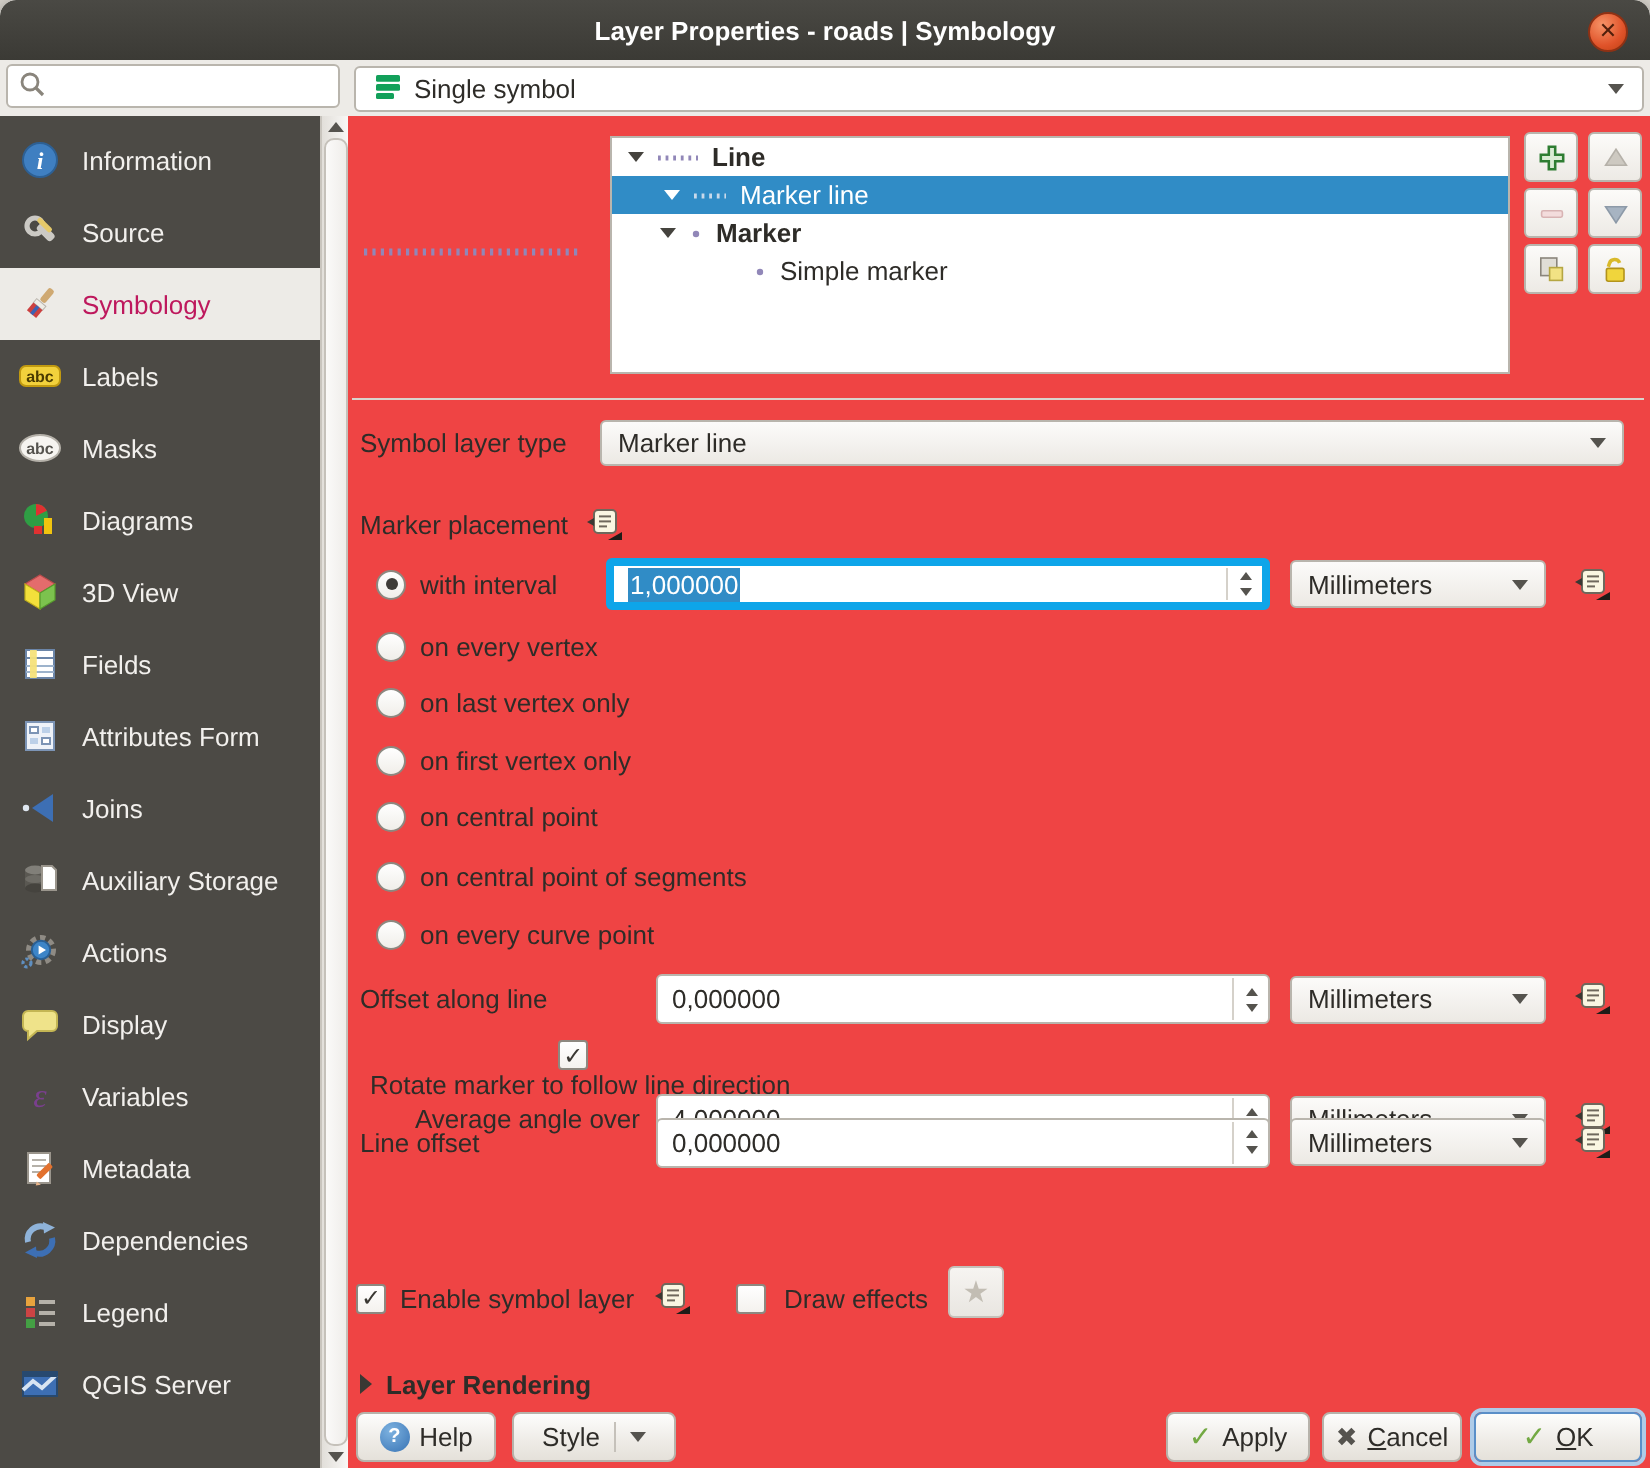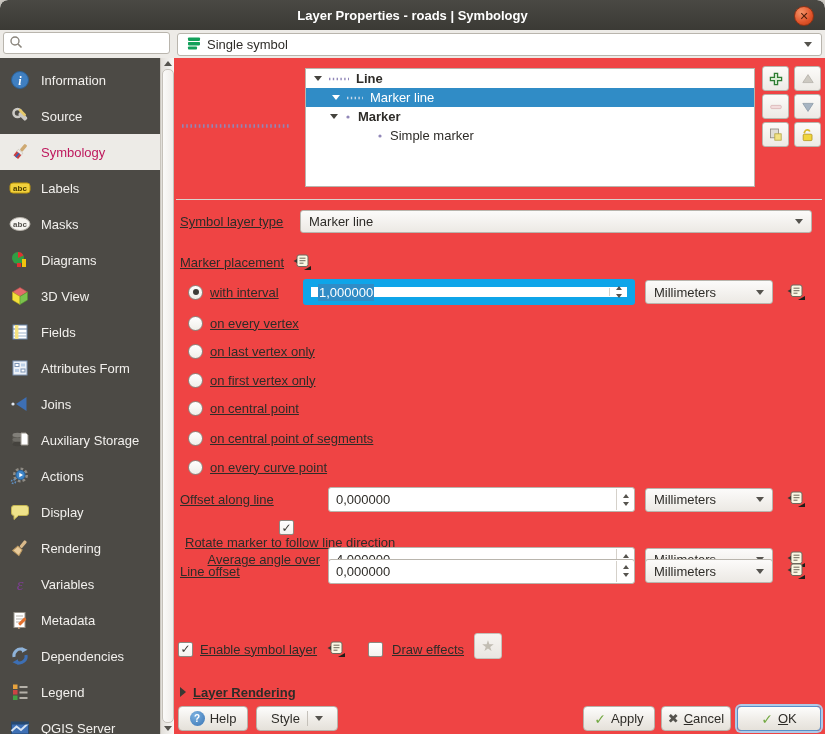--- a/index.html
+++ b/index.html
@@ -69,7 +69,7 @@
     box-sizing:border-box;display:flex;align-items:center;justify-content:center;flex:none;}
   .checkbox.checked::after{content:"\2713";font-size:12px;font-weight:bold;color:#3a3833;line-height:1;}
   .ddicon{display:flex;align-items:center;flex:none;}
-  .rlabel{white-space:nowrap;text-decoration:underline;}
+  .rlabel{white-space:nowrap;}
   
   .push-btn{position:absolute;height:25px;border:1px solid #b7b3ab;border-radius:4px;
     background:linear-gradient(#fdfdfc,#eeebe6 60%,#e5e1da);display:flex;align-items:center;justify-content:center;

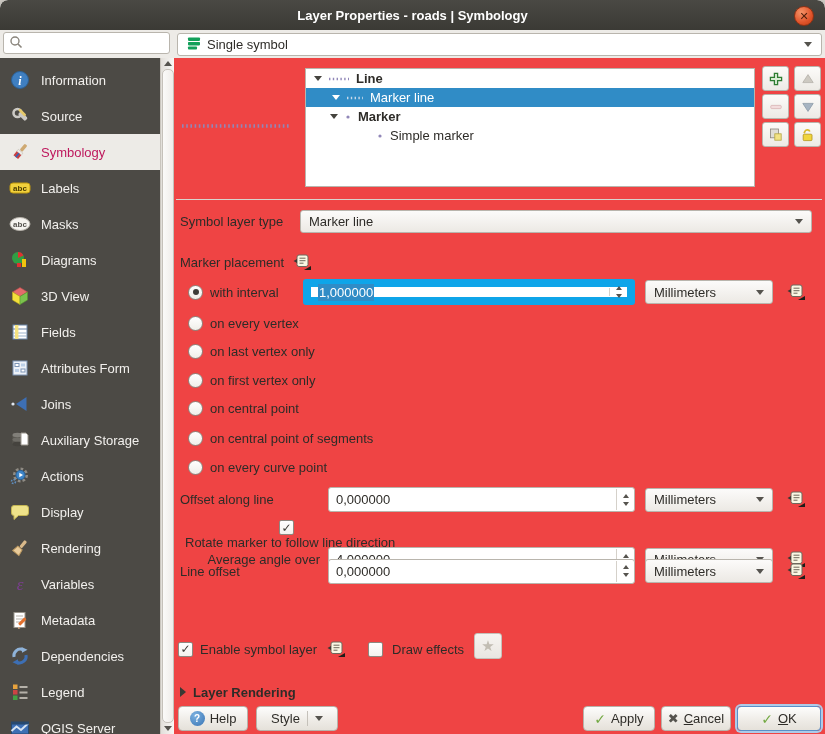--- a/index.html
+++ b/index.html
@@ -60,7 +60,7 @@
     display:flex;flex-direction:column;align-items:center;justify-content:center;gap:4px;}
   .tri-up{width:0;height:0;border-left:3.5px solid transparent;border-right:3.5px solid transparent;border-bottom:4.5px solid #55534e;}
   .tri-dn{width:0;height:0;border-left:3.5px solid transparent;border-right:3.5px solid transparent;border-top:4.5px solid #55534e;}
-  .spin.focused{border:8px solid #0ea5e9;}
+  .spin.focused{border:4px solid #0ea5e9;}
   .sel-text{background:#308cc6;color:#fff;padding:1px 1px;}
   .radio{width:15px;height:15px;border-radius:50%;border:1px solid #8d8880;background:linear-gradient(#ffffff,#f0eee9);
     box-sizing:border-box;position:relative;flex:none;}

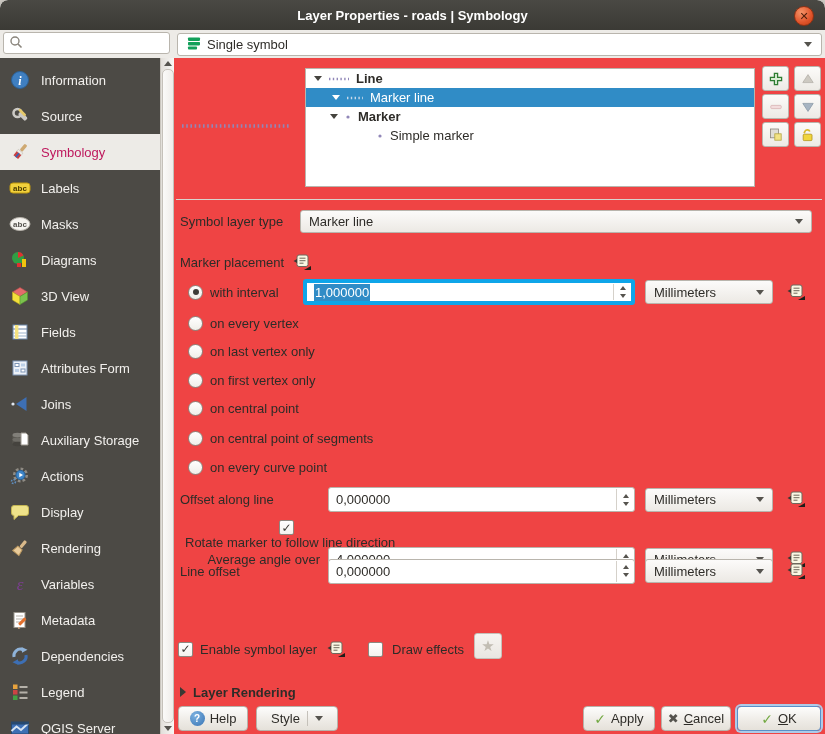--- a/index.html
+++ b/index.html
@@ -262,17 +262,6 @@
       <div class="side-item">
         <span class="icon">
             <svg width="20" height="20" viewBox="0 0 20 20">
-              <g transform="rotate(40 10 10)">
-                <rect x="8.4" y="0.8" width="3.2" height="8.4" rx="1.2" fill="#d9b98a"></rect>
-                <path d="M7.2 10 h5.6 l1.2 6.5 h-8 Z" fill="#e9cb9a" stroke="#bd9a62"></path>
-              </g>
-            </svg>
-          </span>
-        <span>Rendering</span>
-      </div>
-      <div class="side-item">
-        <span class="icon">
-            <svg width="20" height="20" viewBox="0 0 20 20">
               <text x="10" y="15.5" text-anchor="middle" font-size="17" font-style="italic" font-family="serif" fill="#7a3f8e">ε</text>
             </svg>
           </span>

